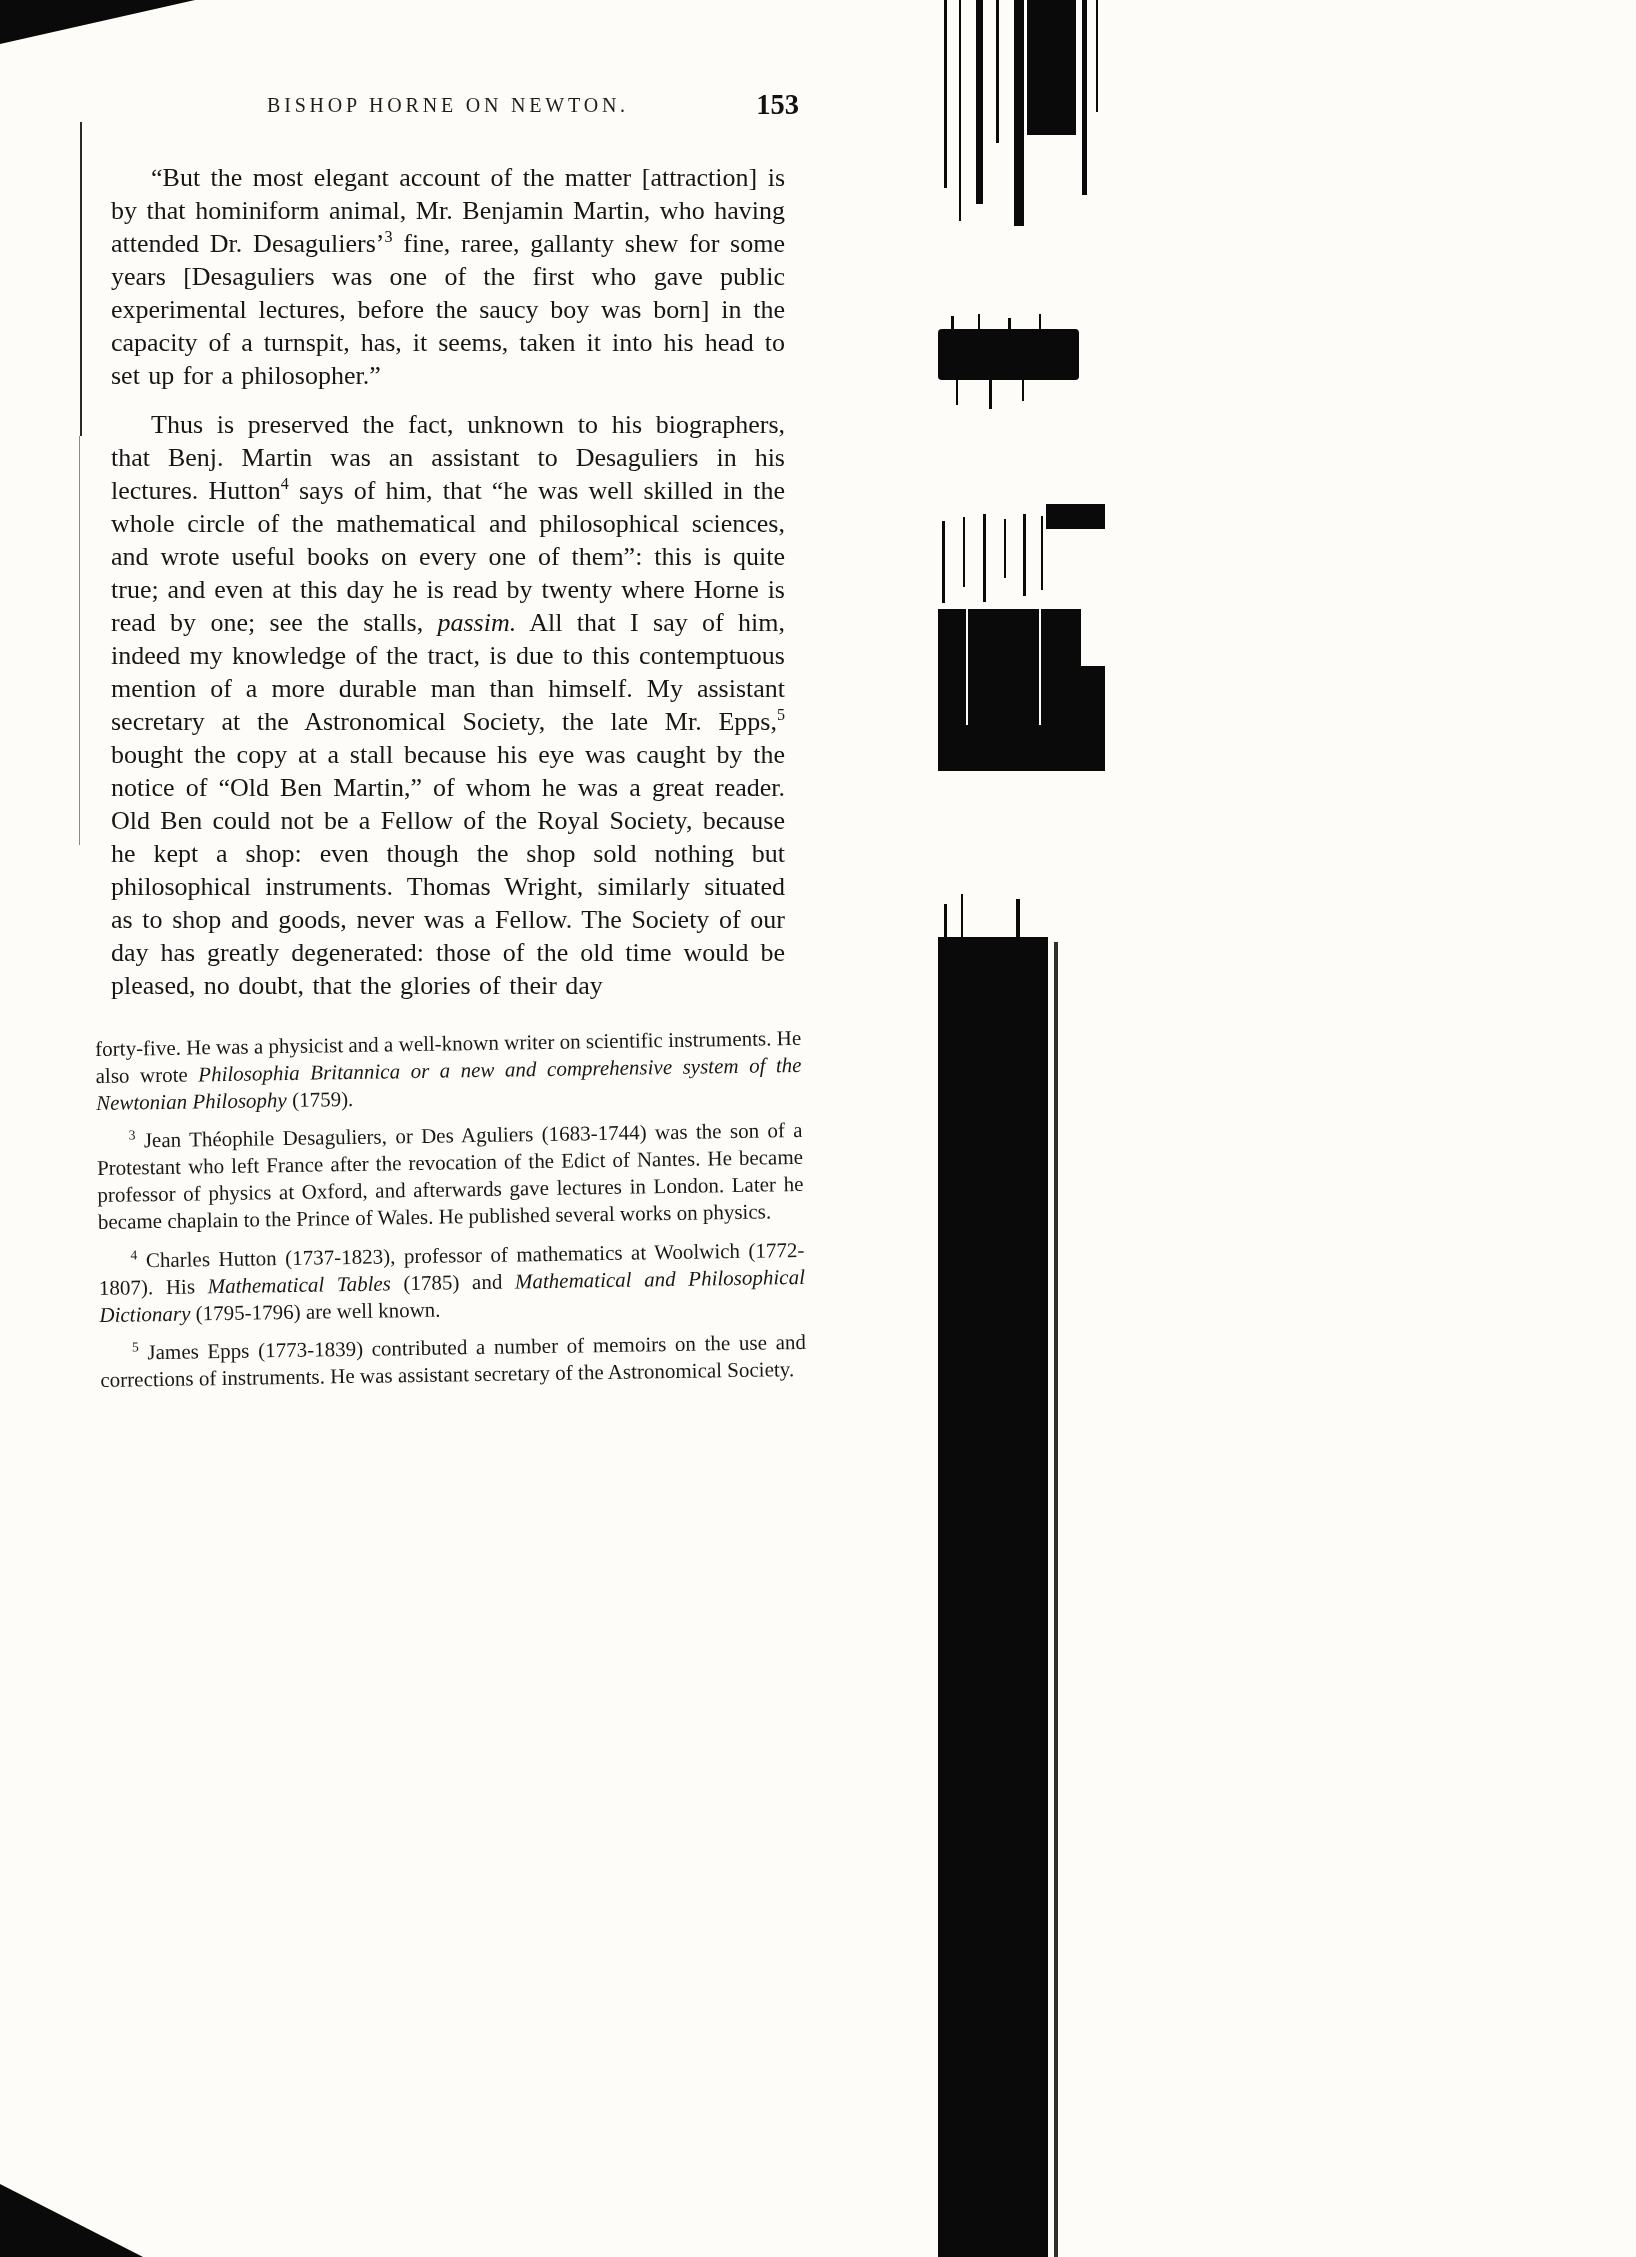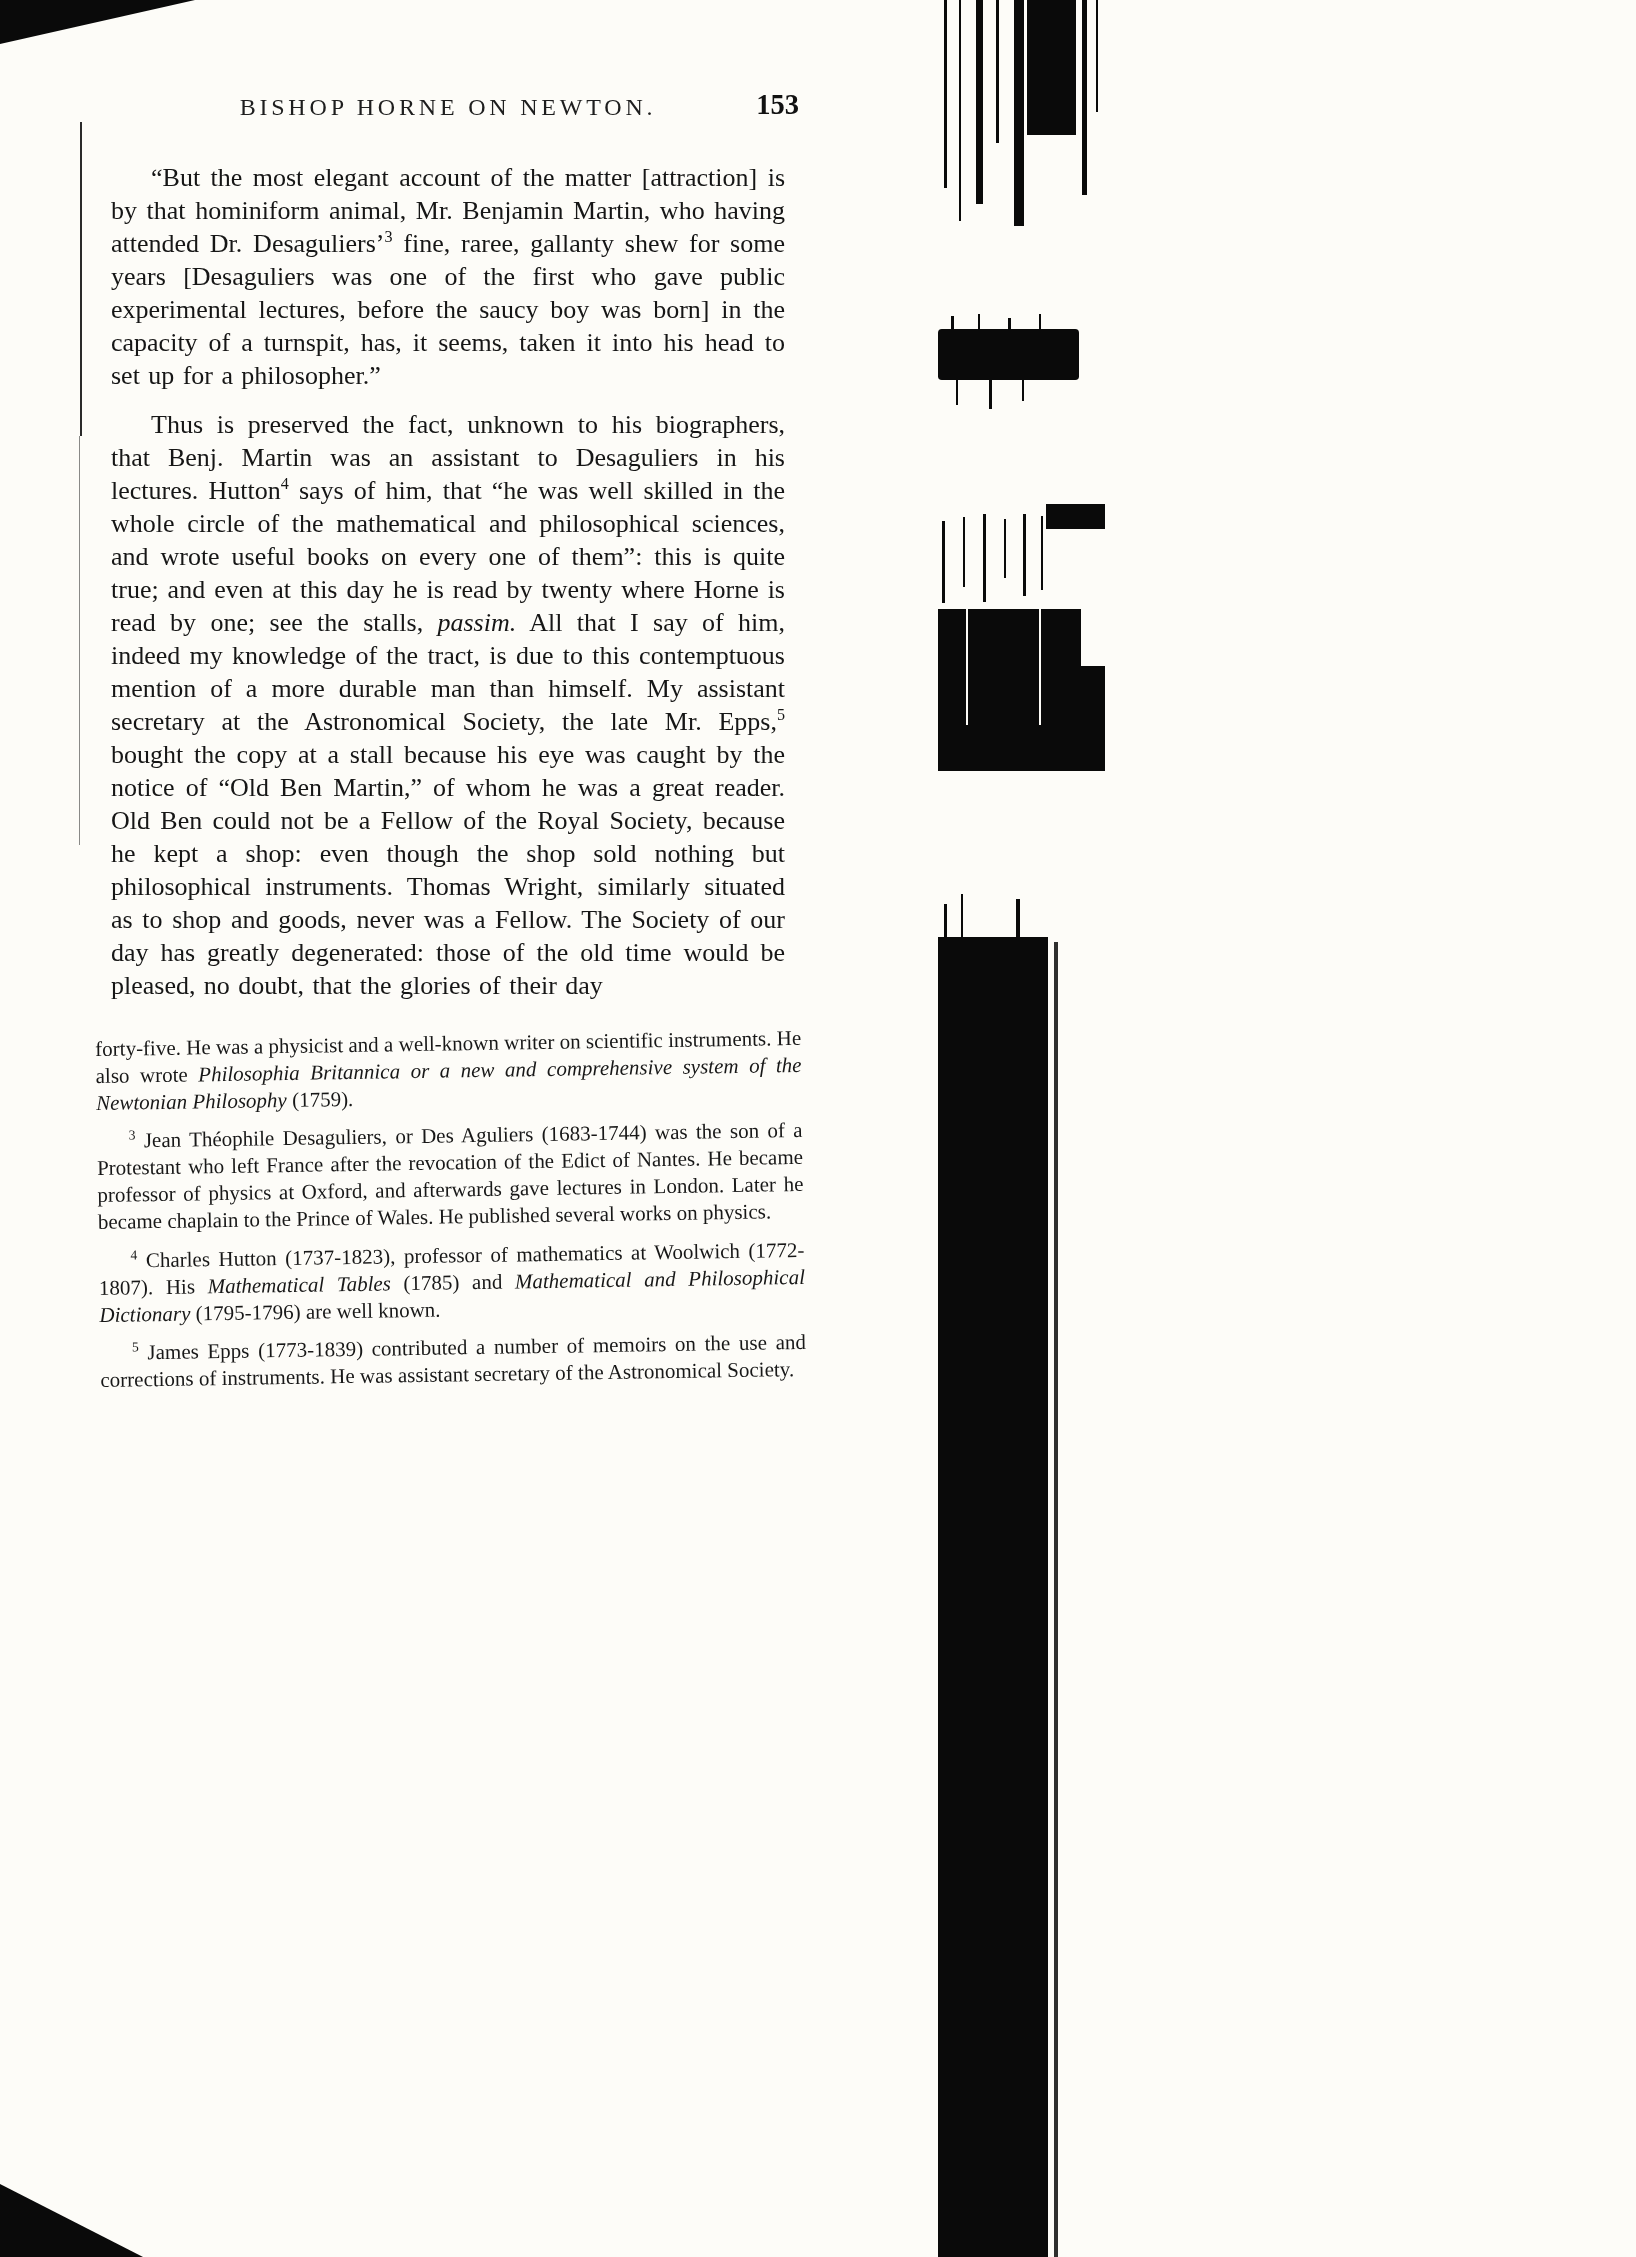--- a/index.html
+++ b/index.html
@@ -17,7 +17,7 @@
   .header { position: absolute; top: 89px; left: 95px; width: 706px; height: 38px; }
   .running-head {
     text-align: center;
-    font-size: 24px;
+    font-size: 20px;
     letter-spacing: 3.8px;
     color: #1e1e1e;
     padding-top: 4.8px;

